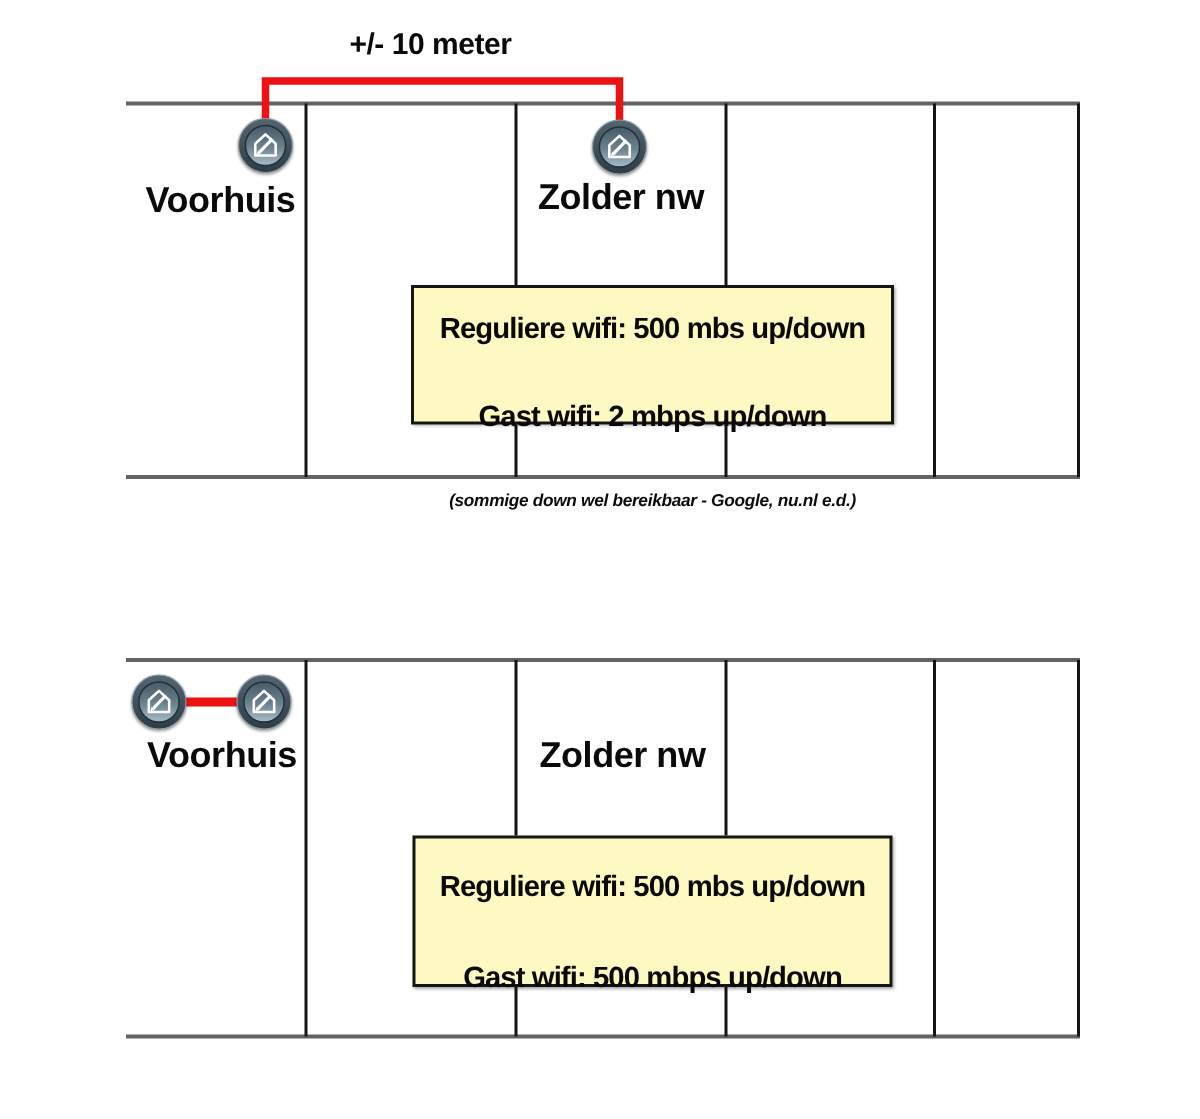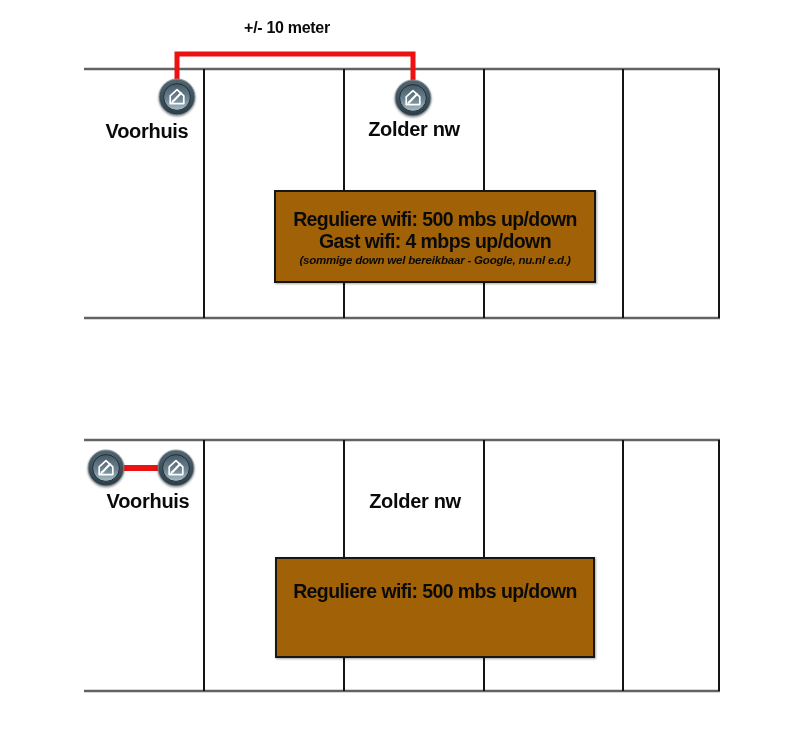--- a/index.html
+++ b/index.html
@@ -16,7 +16,7 @@
     position:absolute;z-index:4;text-align:center;white-space:nowrap;
     font-size:20px;letter-spacing:-0.3px;
   }
-  .dist-label{font-size:16px;}
+  .dist-label{font-size:20px;}
   .info-box{
     position:absolute;z-index:2;background:#a16207;border:2px solid #161616;
     box-shadow:1px 1px 2px rgba(0,0,0,0.35);

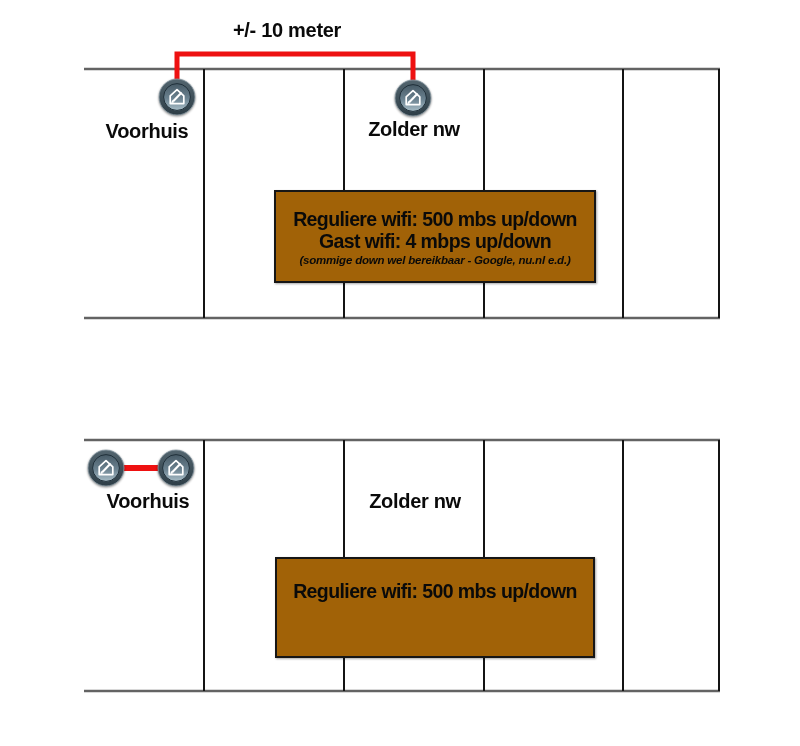--- a/index.html
+++ b/index.html
@@ -14,7 +14,7 @@
   .red-line{stroke:var(--red,#ee1111);fill:none;}
   .label{
     position:absolute;z-index:4;text-align:center;white-space:nowrap;
-    font-size:20px;letter-spacing:-0.3px;
+    font-size:24px;letter-spacing:-0.3px;
   }
   .dist-label{font-size:20px;}
   .info-box{

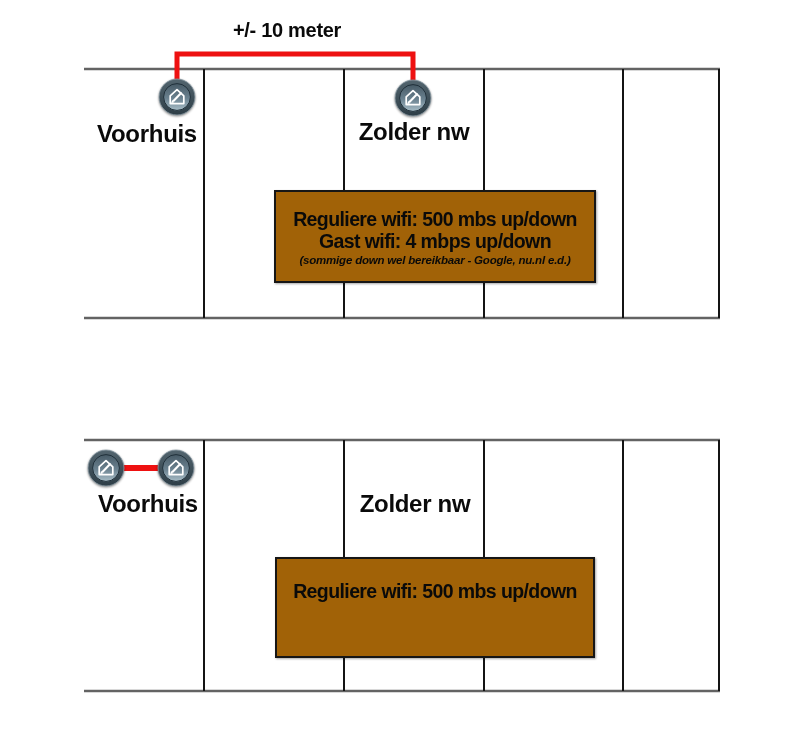--- a/index.html
+++ b/index.html
@@ -18,10 +18,10 @@
   }
   .dist-label{font-size:20px;}
   .info-box{
-    position:absolute;z-index:2;background:#a16207;border:2px solid #161616;
+    position:absolute;z-index:2;background:#fef9c3;border:2px solid #161616;
     box-shadow:1px 1px 2px rgba(0,0,0,0.35);
     display:flex;flex-direction:column;align-items:center;box-sizing:border-box;
-    text-align:center;white-space:nowrap;
+    text-align:center;white-space:nowrap;gap:37px;
   }
   .info-line{font-size:19.5px;line-height:22px;letter-spacing:-0.6px;}
   .info-note{font-size:11.5px;line-height:16px;font-style:italic;letter-spacing:-0.2px;}

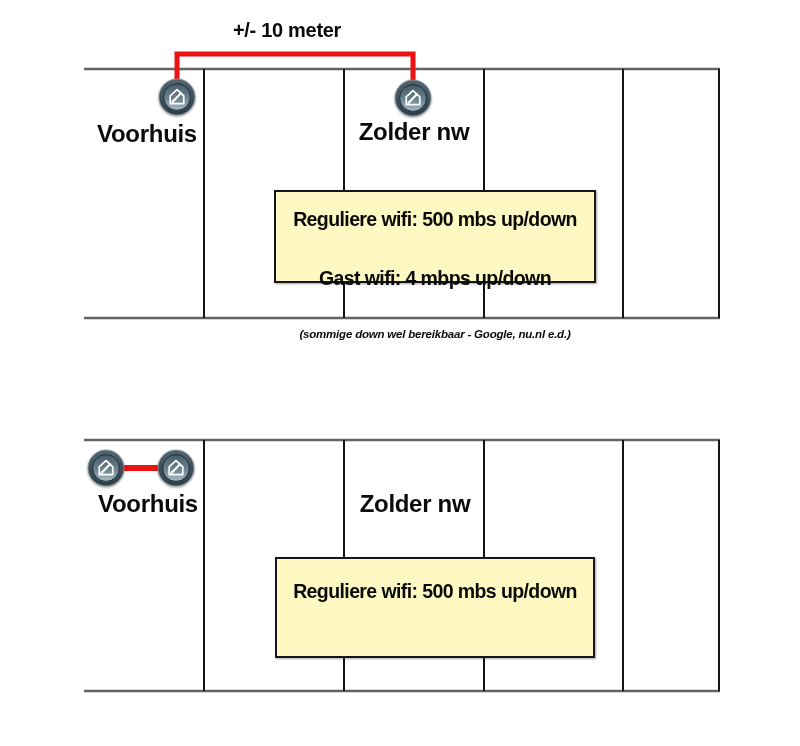--- a/index.html
+++ b/index.html
@@ -75,7 +75,7 @@
 
   <div class="info-box" id="box-top">
     <div class="info-line">Reguliere wifi: 500 mbs up/down</div>
-    <div class="info-line">Gast wifi: 4 mbps up/down</div>
+    <div class="info-line">Gast wifi: 2 mbps up/down</div>
     <div class="info-note">(sommige down wel bereikbaar - Google, nu.nl e.d.)</div>
   </div>
 

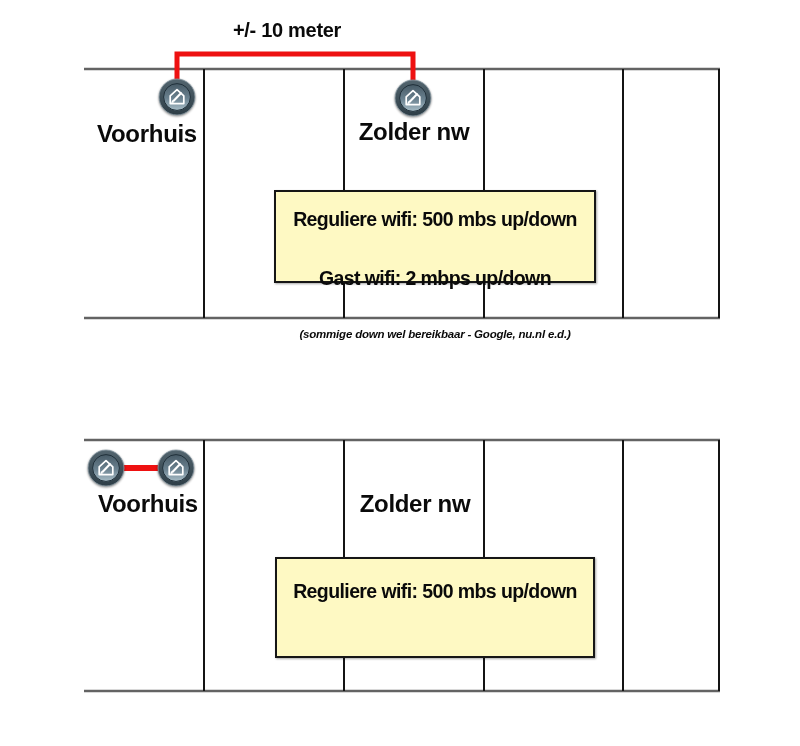--- a/index.html
+++ b/index.html
@@ -81,6 +81,7 @@
 
   <div class="info-box" id="box-bottom">
     <div class="info-line">Reguliere wifi: 500 mbs up/down</div>
+    <div class="info-line">Gast wifi: 500 mbps up/down</div>
   </div>
 
   <div class="ap-icon" style="left:158px;top:78px;">

